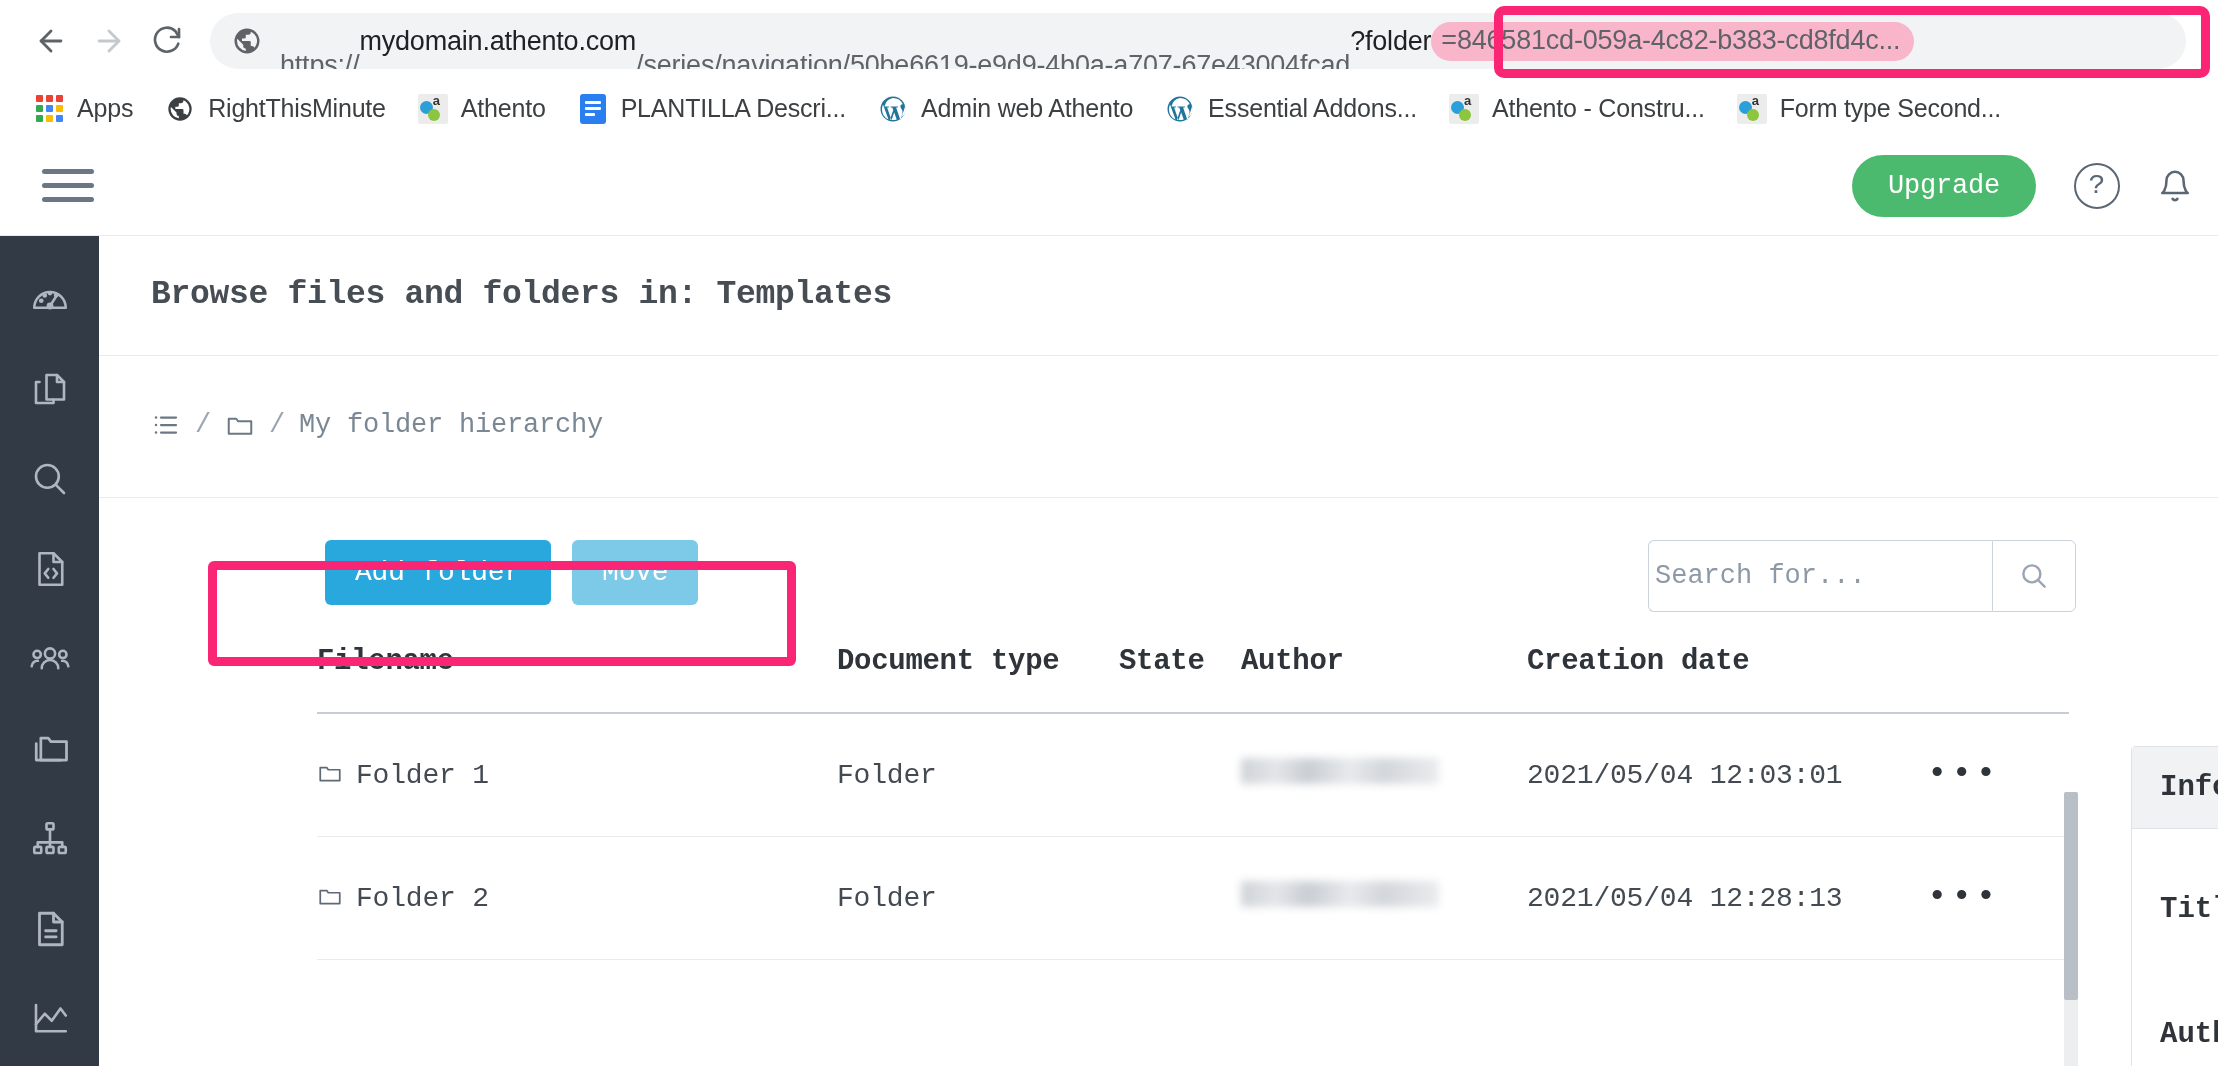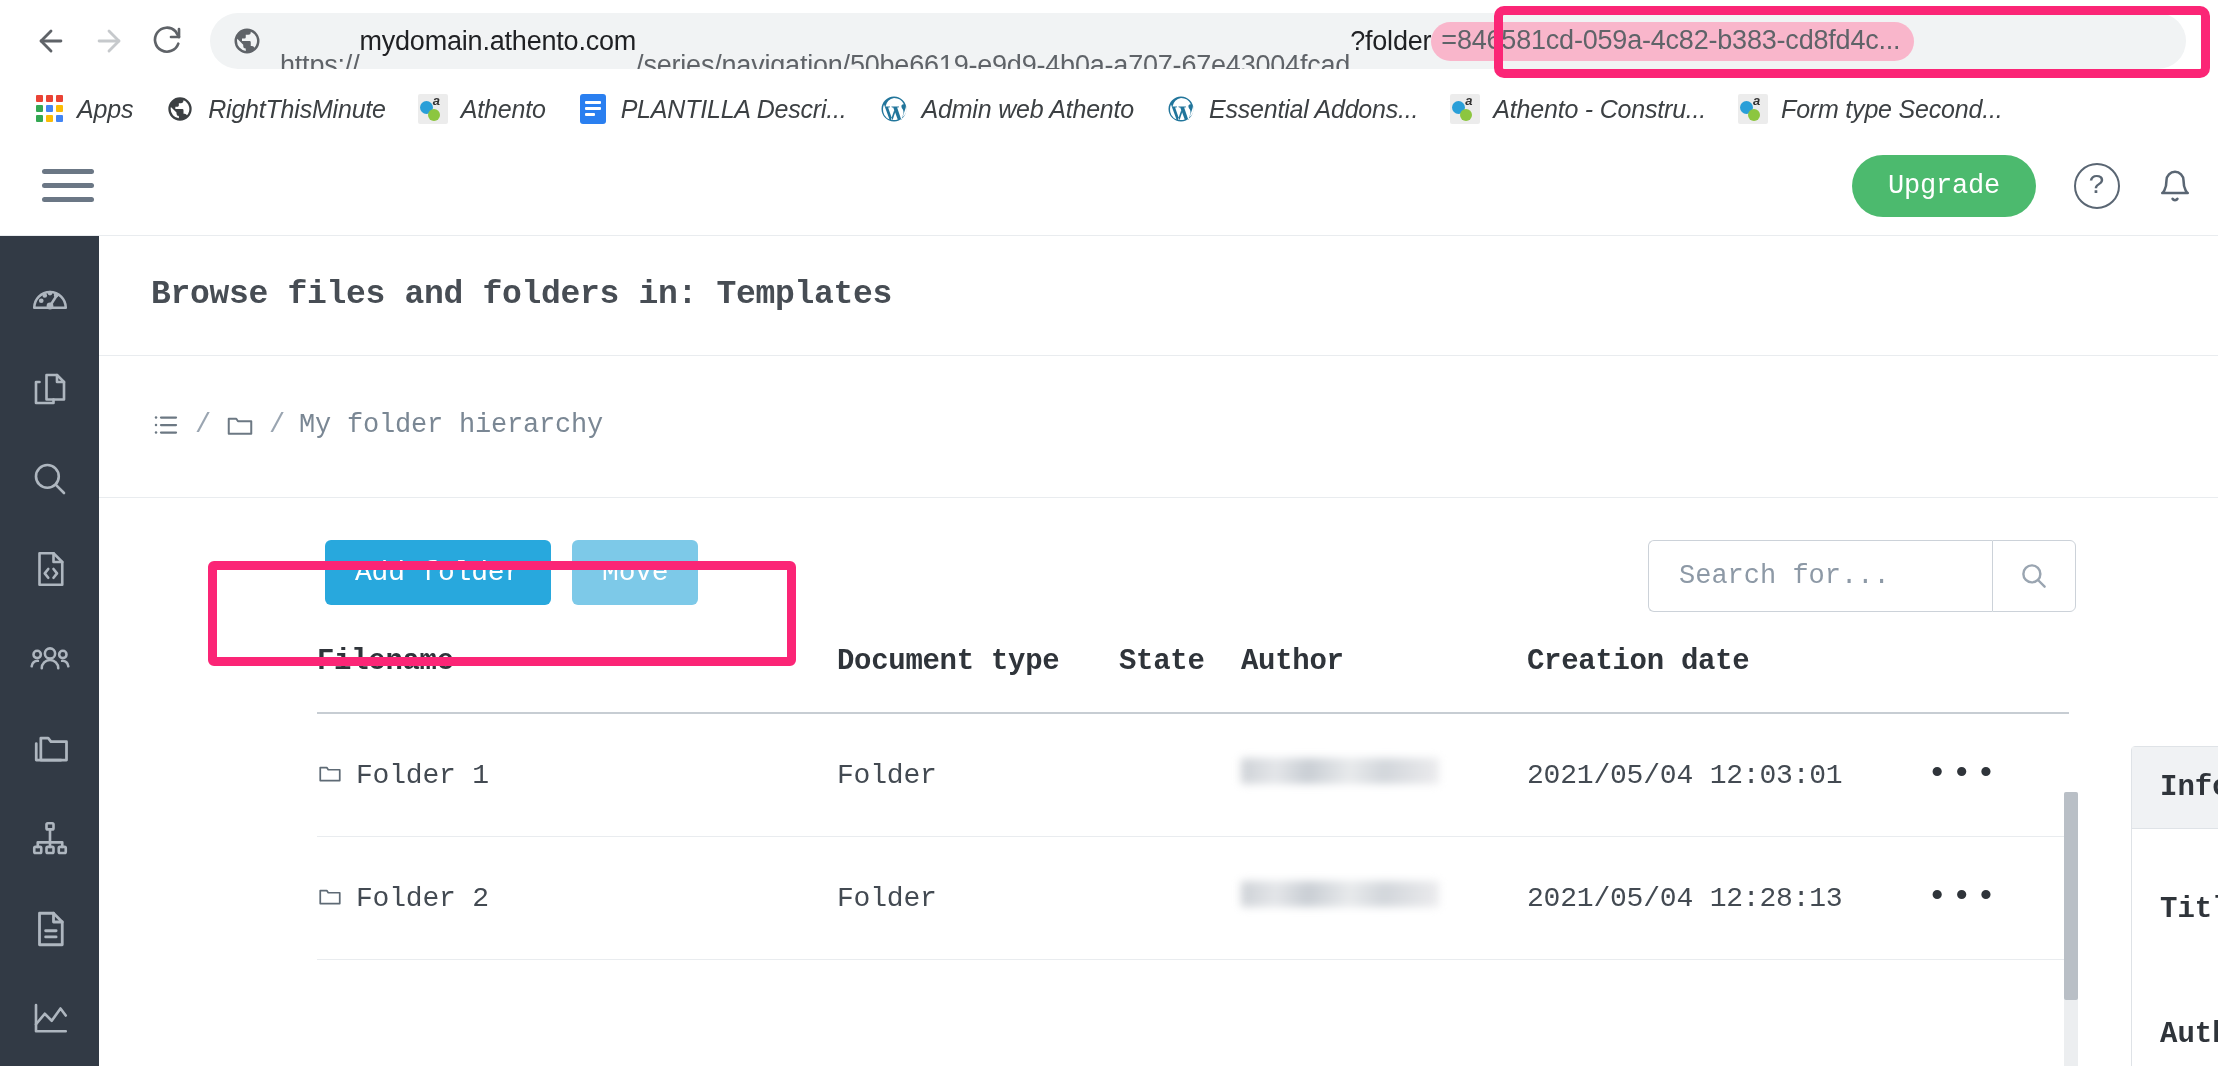--- a/index.html
+++ b/index.html
@@ -55,8 +55,8 @@
     padding: 0 18px; background: #ffffff; border-bottom: 1px solid #ffffff;
   }
   .bm {
-    display: flex; align-items: flex-end; gap: 13px;
-    padding: 6px 16px; border-radius: 6px; white-space: nowrap; font-style: italic;
+    display: flex; align-items: flex-start; gap: 13px;
+    padding: 6px 16px; border-radius: 6px; white-space: nowrap;
   }
   .bm-label { font-size: 25px; color: #3c4043; letter-spacing: -0.2px; }
   .bm-ico { width: 30px; height: 30px; flex: 0 0 auto; display: flex; align-items: center; justify-content: center; }

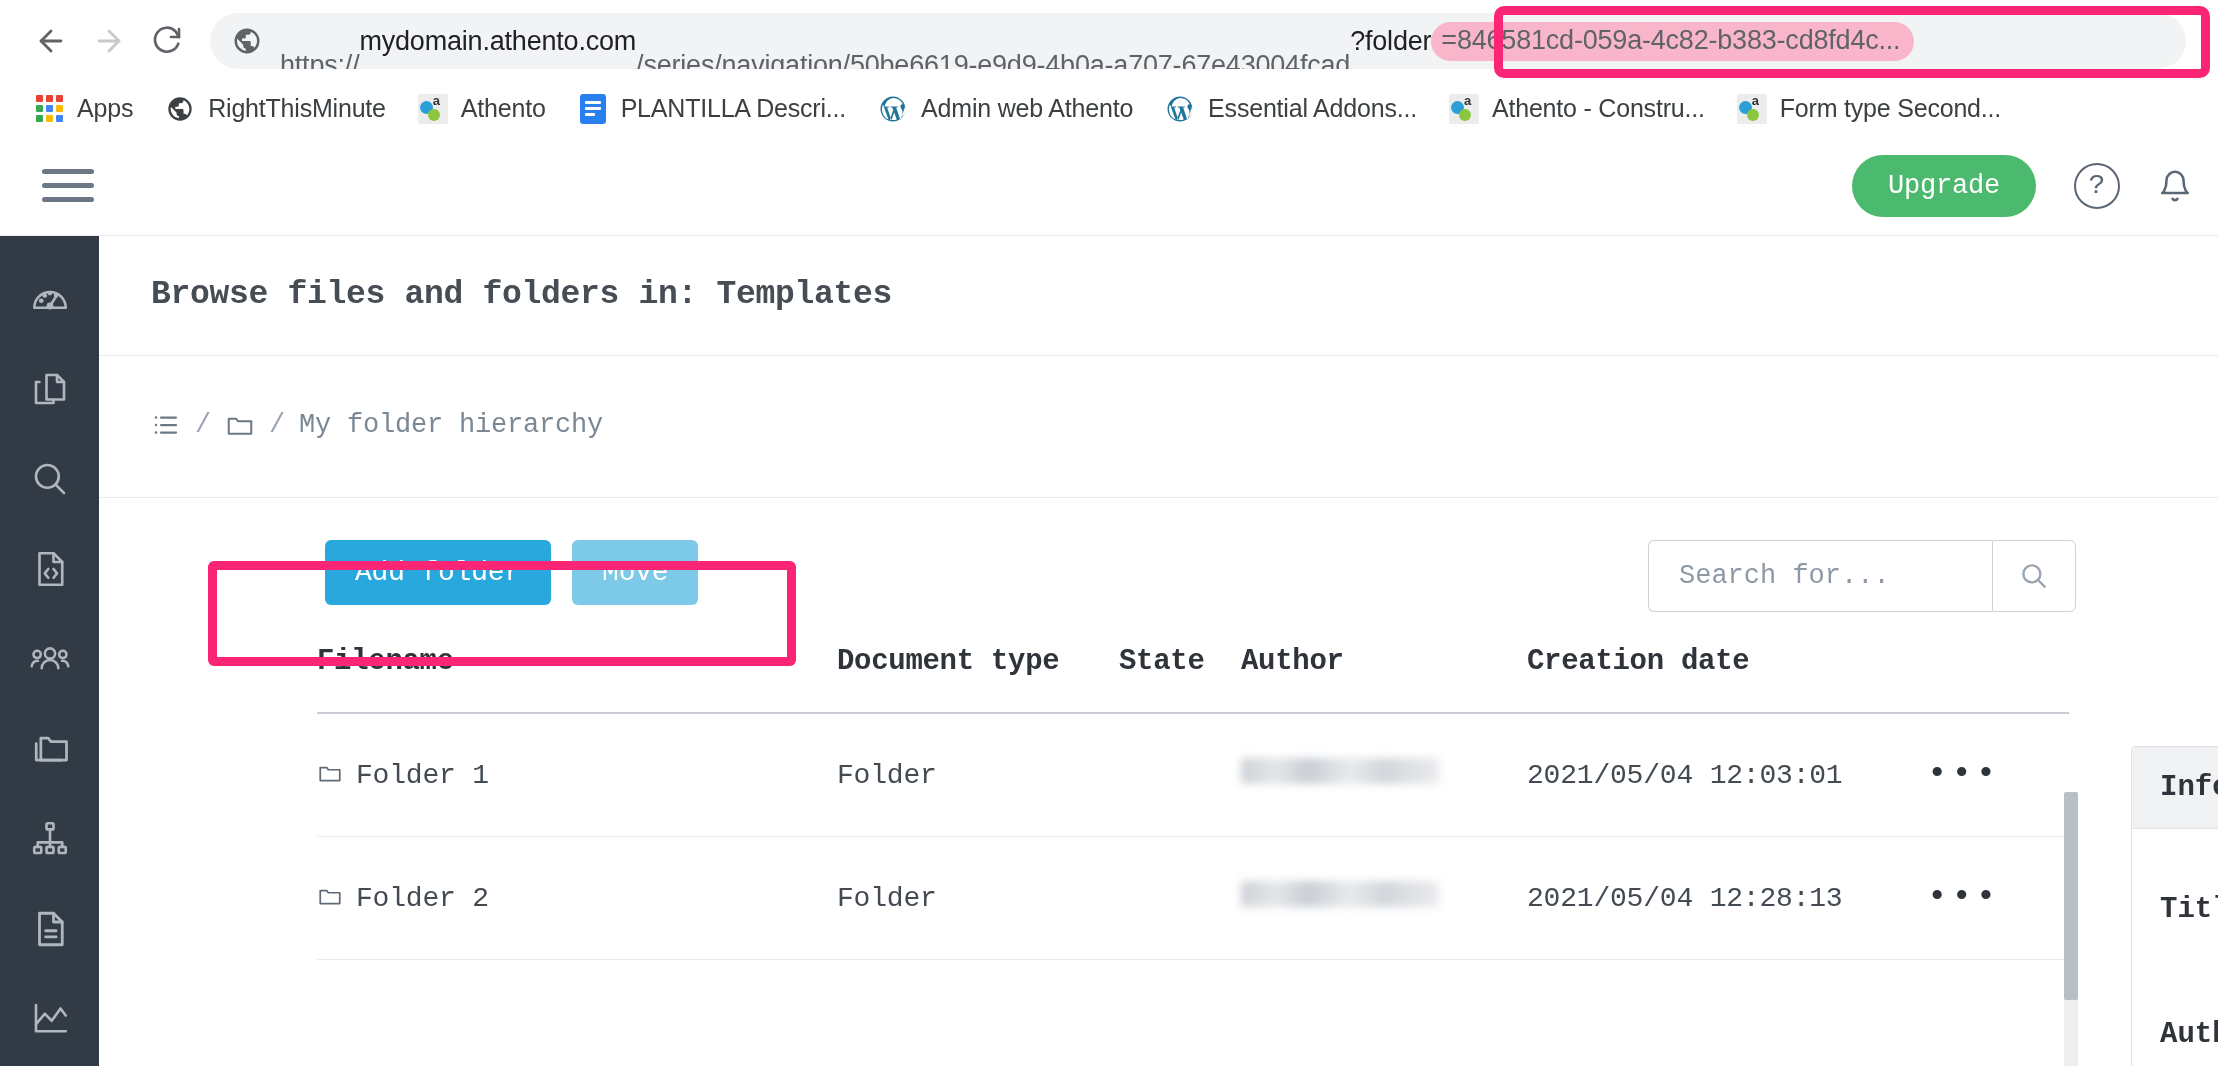--- a/index.html
+++ b/index.html
@@ -158,7 +158,7 @@
   }
   .search-input {
     width: 344px; height: 72px; border: 1px solid #ccd2d9; border-right: none;
-    border-radius: 6px 0 0 6px; font-size: 27px; padding: 0 30px;
+    border-radius: 6px 0 0 6px; font-size: 27px; padding: 0 6px;
     color: #5a6673; font-family: inherit; outline: none; background: #fff;
   }
   .search-input::placeholder { color: #8d99a6; }

